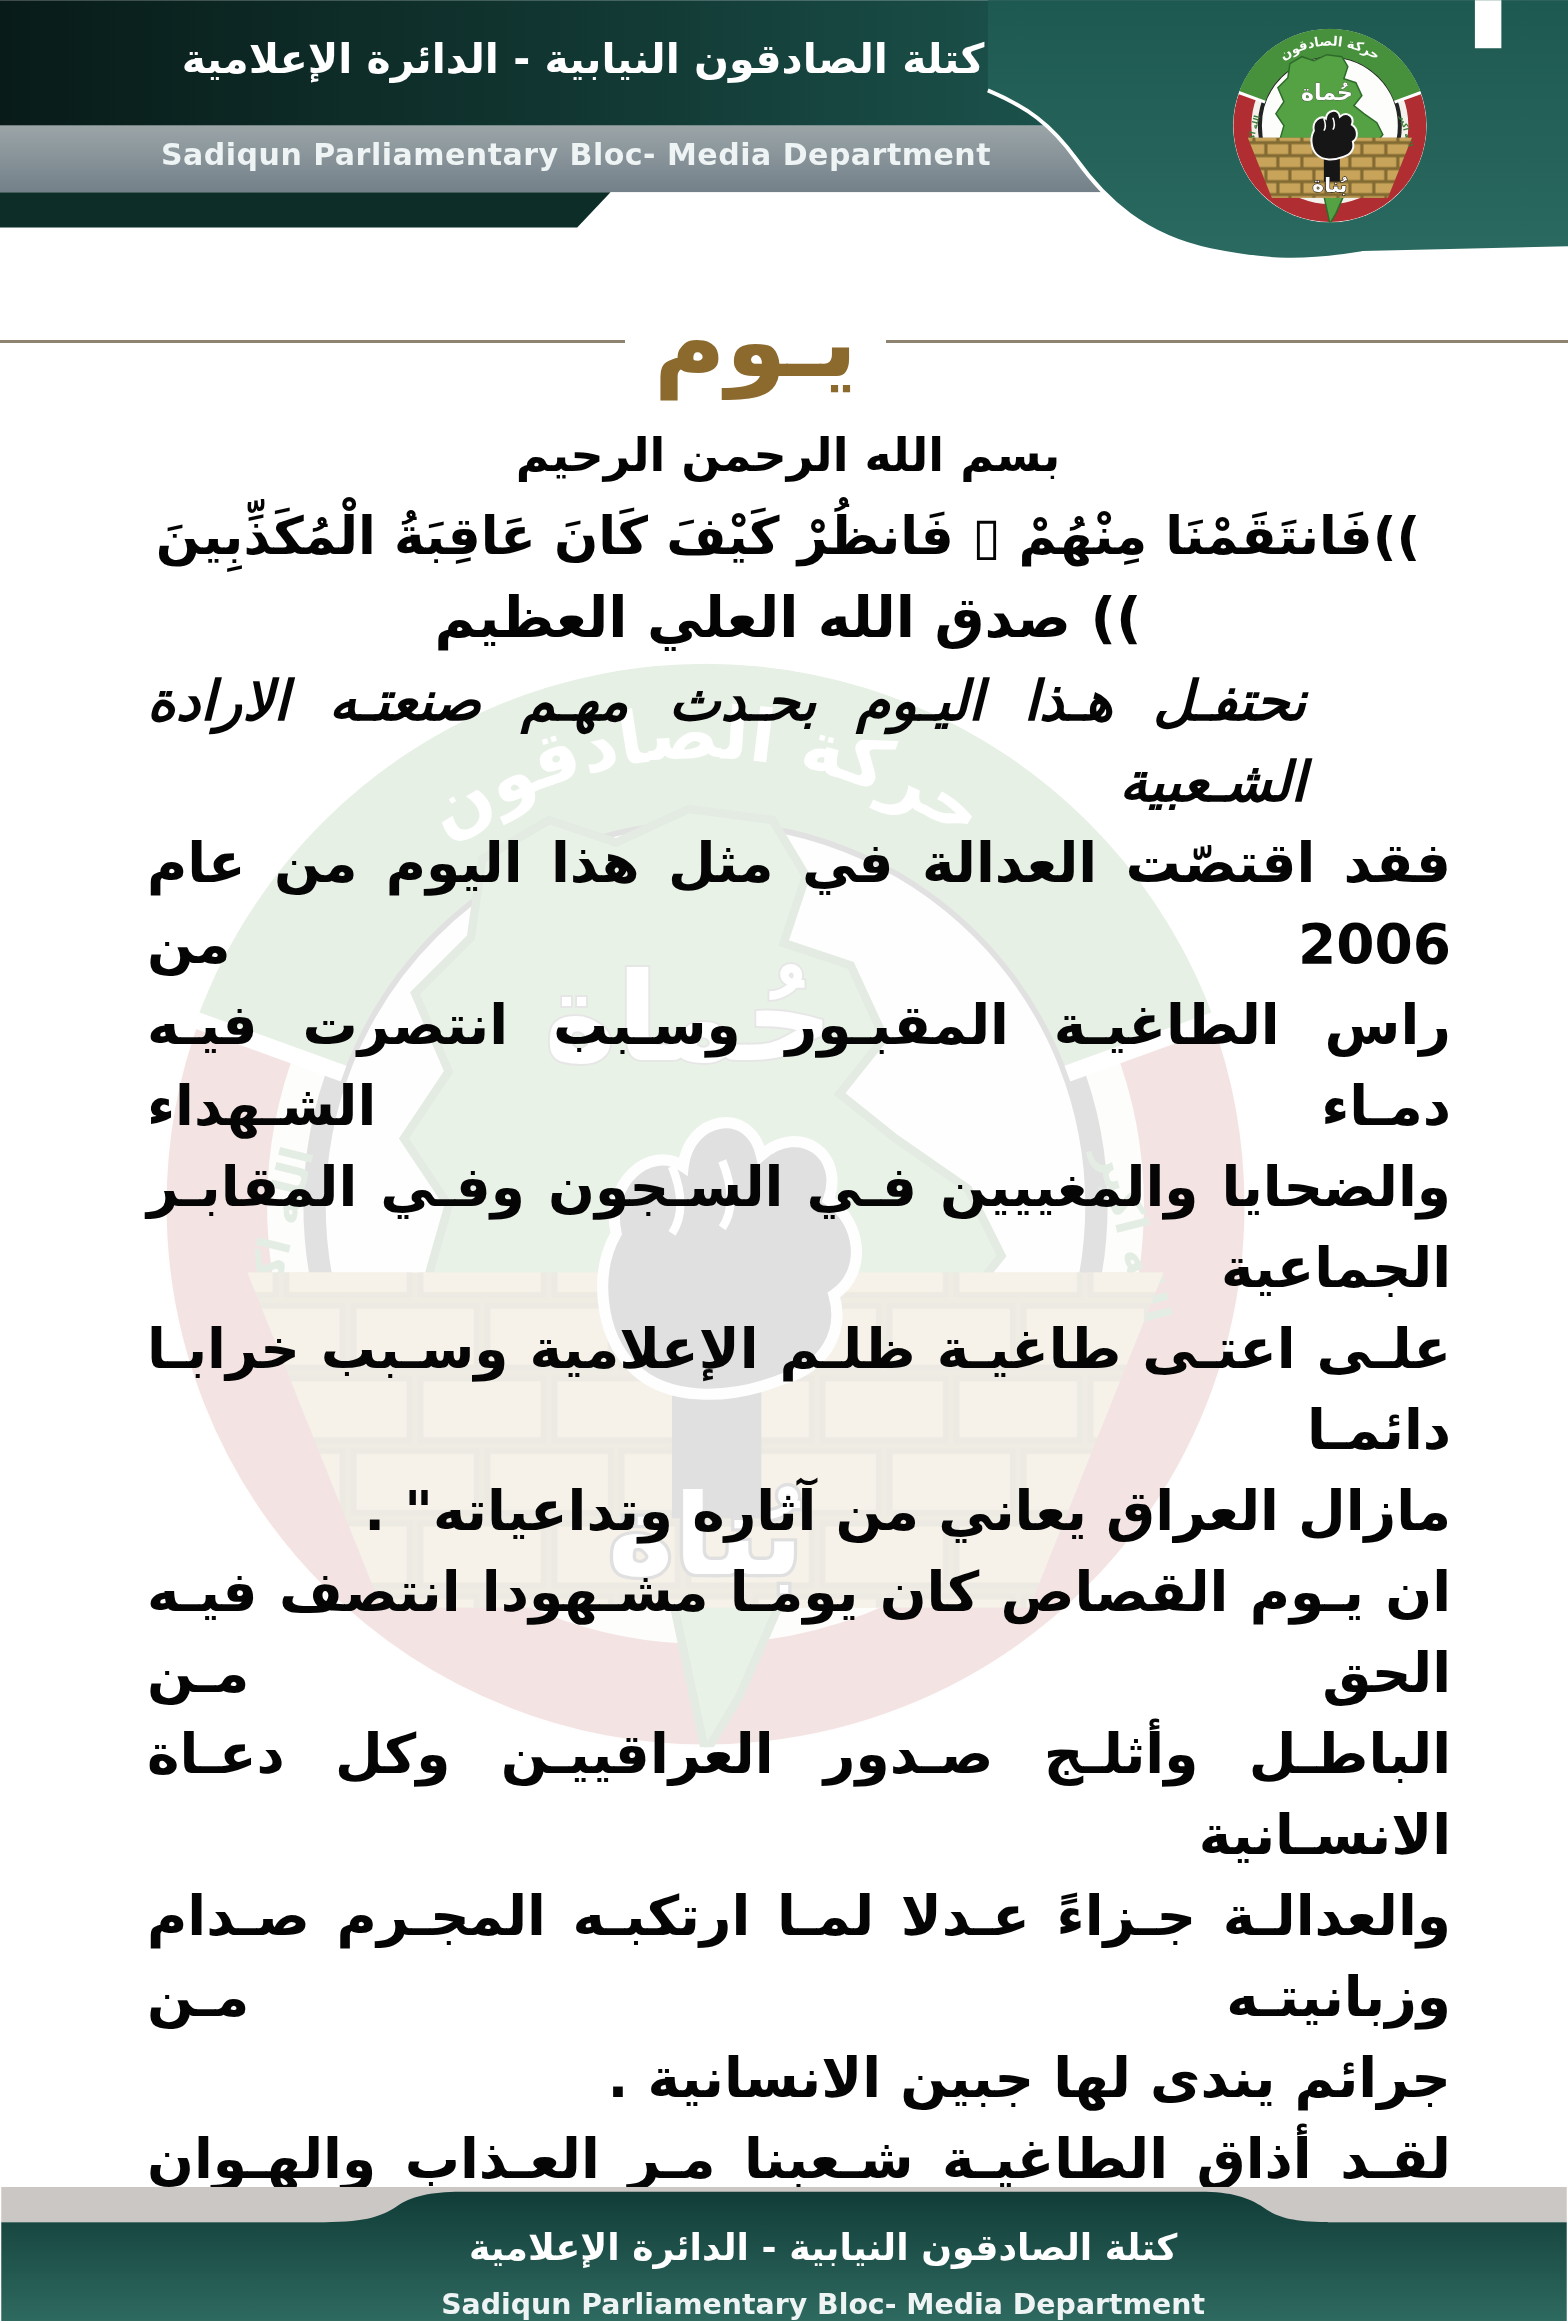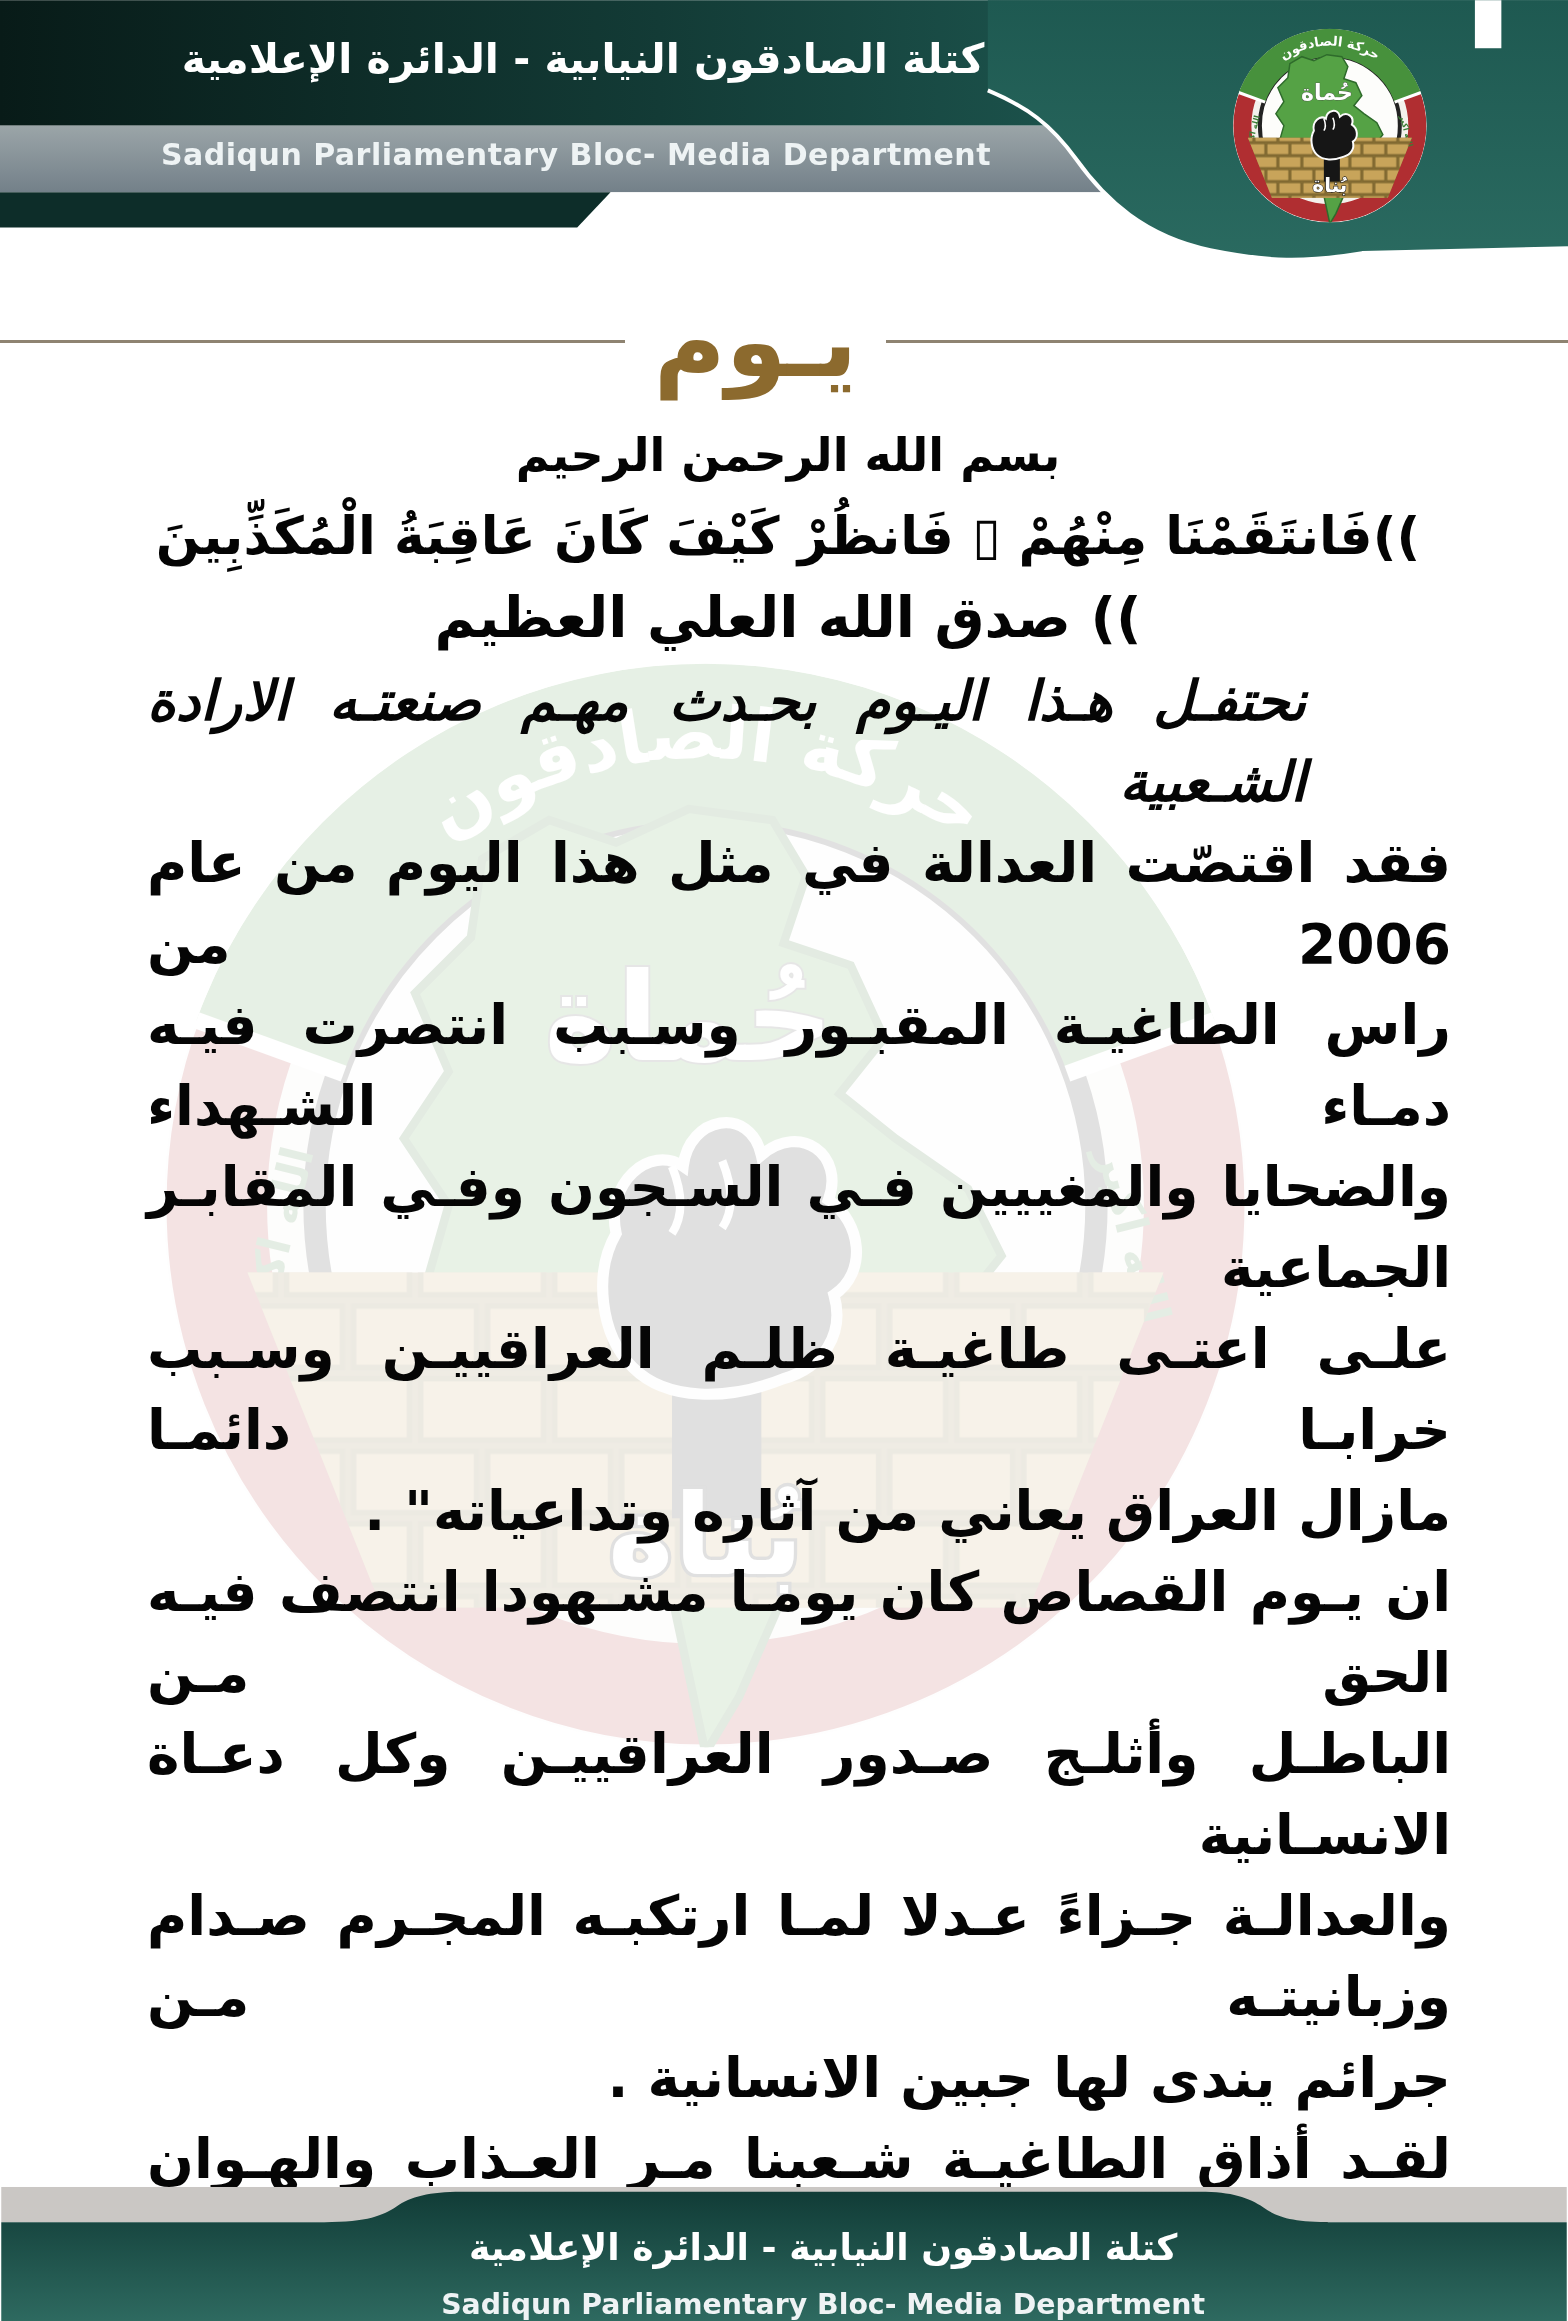--- a/index.html
+++ b/index.html
@@ -147,7 +147,7 @@
     <div class="bline j">فقد اقتصّت العدالة في مثل هذا اليوم من عام 2006 من</div>
     <div class="bline j">راس الطاغيـة المقبـور وسـبب انتصرت فيـه دمـاء الشـهداء</div>
     <div class="bline j">والضحايا والمغييين فـي السـجون وفـي المقابـر الجماعية</div>
-    <div class="bline j">علـى اعتـى طاغيـة ظلـم  العراقييـن وسـبب خرابـا دائمـا</div>
+    <div class="bline j">علـى اعتـى طاغيـة ظلـم  الإعلامية وسـبب خرابـا دائمـا</div>
     <div class="bline r">مازال العراق يعاني من آثاره وتداعياته" .</div>
     <div class="bline j">ان يـوم القصاص كان يومـا مشـهودا انتصف فيـه الحق مـن</div>
     <div class="bline j">الباطـل وأثلـج صـدور العراقييـن وكل دعـاة الانسـانية</div>

